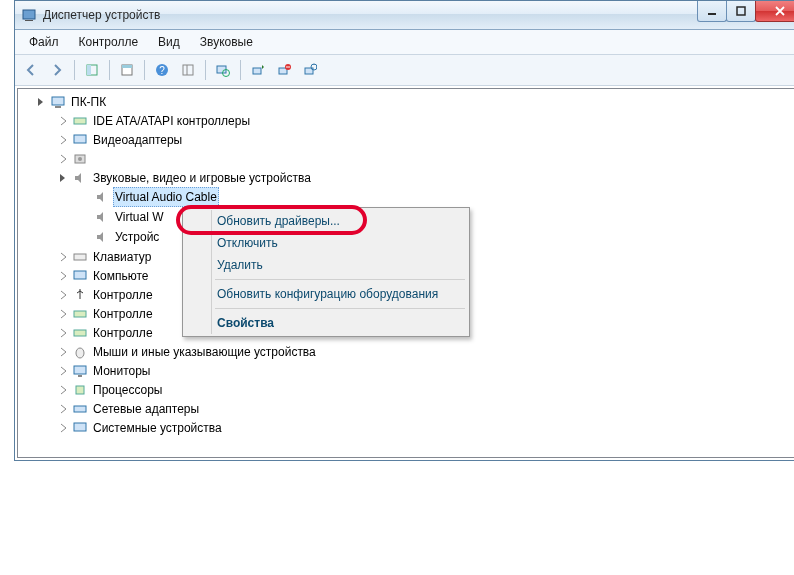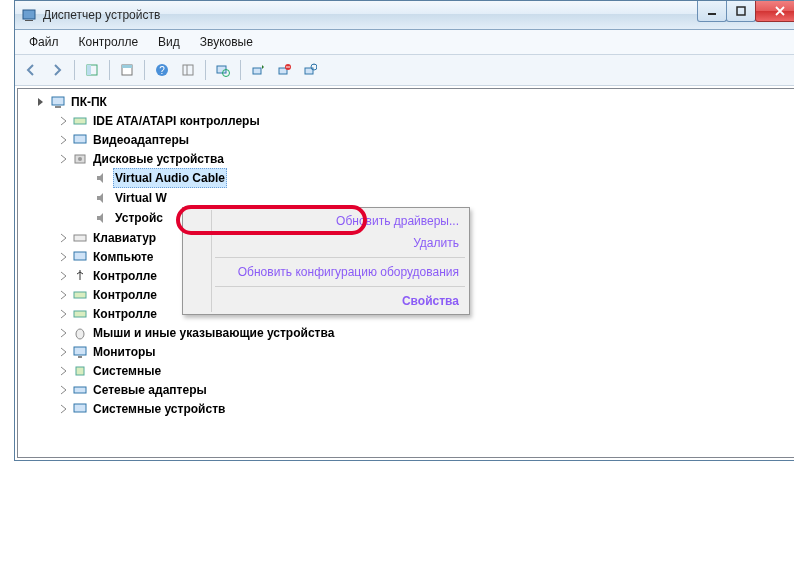--- a/index.html
+++ b/index.html
@@ -26,7 +26,7 @@
   .expander{width:12px;height:12px;display:inline-flex;align-items:center;justify-content:center;margin-right:2px;}
   .expander.empty{visibility:hidden;}
   .node-icon{width:16px;height:16px;display:inline-flex;align-items:center;justify-content:center;margin-right:3px;}
-  .node-label{padding:0 2px;font-weight:bold;}
+  .node-label{padding:0 2px;}
   .node-label.selected{background:#cde8ff;border:1px dotted #6a9fd8;padding:0 1px;}
   
   .context-menu{position:absolute;left:167px;top:206px;width:282px;background:#f0f0f0;border:1px solid #979797;box-shadow:2px 3px 4px rgba(0,0,0,.25);padding:2px;font-size:12px;}

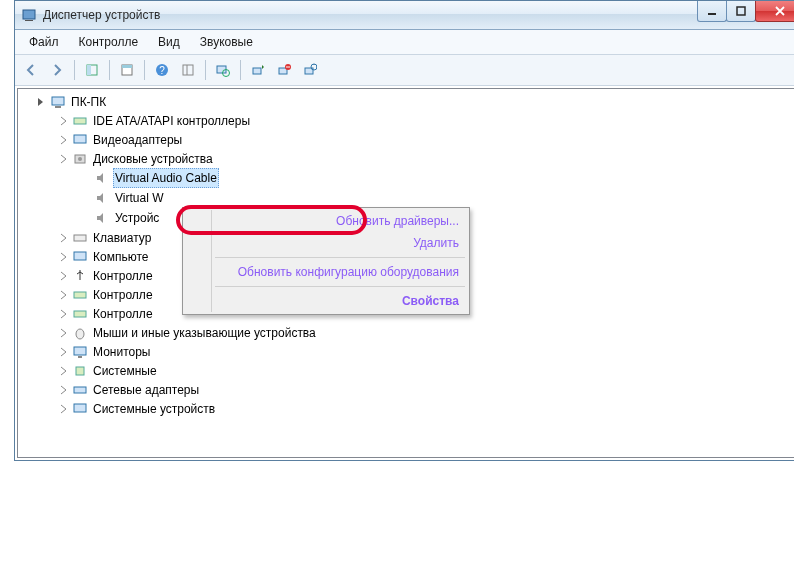--- a/index.html
+++ b/index.html
@@ -200,7 +200,6 @@
                     <circle cx="8" cy="8" r="2" fill="#999"></circle>
                   </svg>
                 </span>
-                <span class="node-label">Дисковые устройства</span>
               </span></li>
           <li class="node">
             <ul>

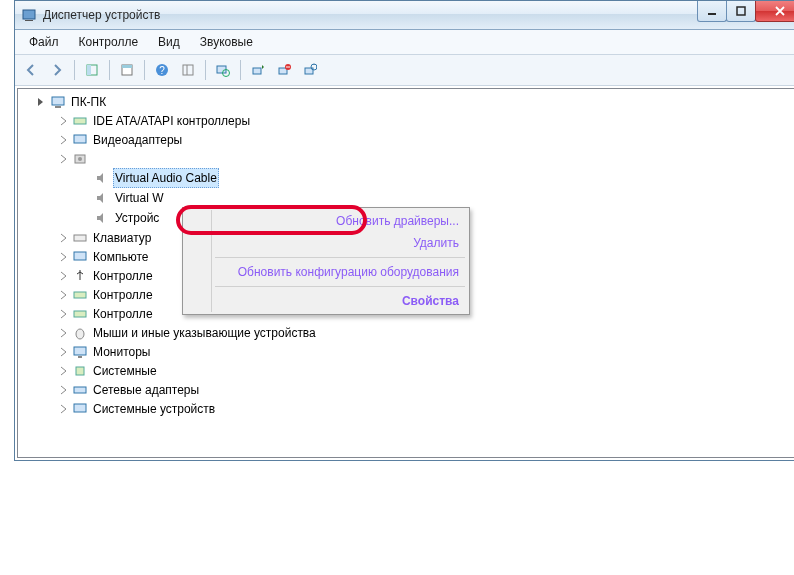--- a/index.html
+++ b/index.html
@@ -202,6 +202,19 @@
                 </span>
               </span></li>
           <li class="node">
+            <span class="node-row">
+                <span class="expander">
+                  <svg width="10" height="10">
+                    <path d="M1 1 L6 5 L1 9 Z" fill="#595959"></path>
+                  </svg>
+                </span>
+                <span class="node-icon">
+                  <svg width="16" height="16">
+                    <path d="M3 6 h3 l3 -3 v10 l-3 -3 h-3 z" fill="#999"></path>
+                  </svg>
+                </span>
+                <span class="node-label">Звуковые, видео и игровые устройства</span>
+              </span>
             <ul>
               <li class="node"><span class="node-row">
                     <span class="expander empty"></span>

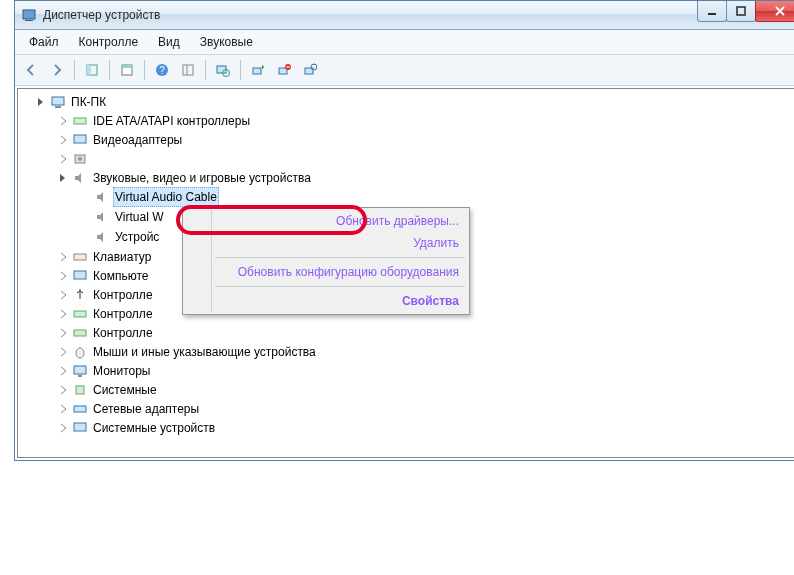--- a/index.html
+++ b/index.html
@@ -31,7 +31,7 @@
   
   .context-menu{position:absolute;left:167px;top:206px;width:282px;background:#f0f0f0;border:1px solid #979797;box-shadow:2px 3px 4px rgba(0,0,0,.25);padding:2px;font-size:12px;}
   .ctx-gutter{position:absolute;left:2px;top:2px;bottom:2px;width:26px;background:#f0f0f0;border-right:1px solid #d0d0d0;}
-  .ctx-item{position:relative;padding:4px 8px 4px 32px;color:#8b5cf6;text-align:right;}
+  .ctx-item{position:relative;padding:4px 8px 4px 32px;color:#0c4a6e;}
   .ctx-item.bold{font-weight:bold;}
   .ctx-sep{height:1px;margin:3px 2px 3px 30px;background:#d0d0d0;}
   

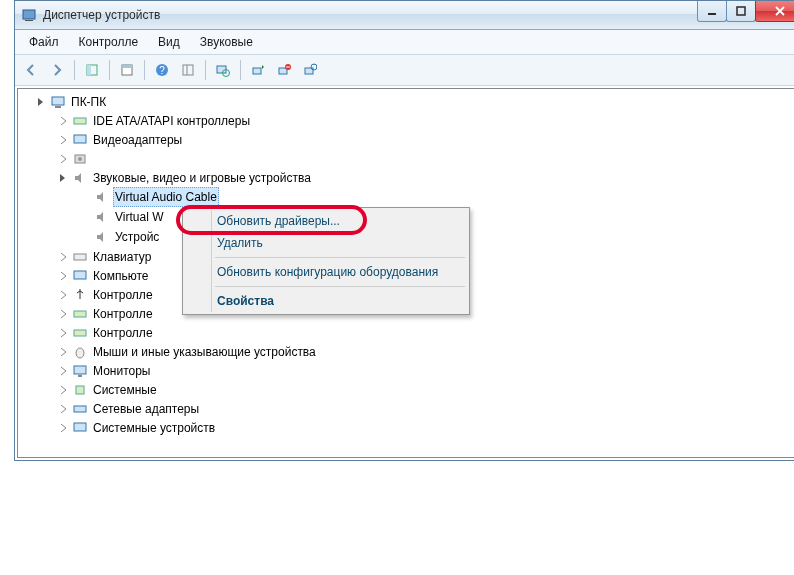--- a/index.html
+++ b/index.html
@@ -384,6 +384,7 @@
   <div class="context-menu">
     <div class="ctx-gutter"></div>
     <div class="ctx-item">Обновить драйверы...</div>
+    <div class="ctx-item">Отключить</div>
     <div class="ctx-item">Удалить</div>
     <div class="ctx-sep"></div>
     <div class="ctx-item">Обновить конфигурацию оборудования</div>

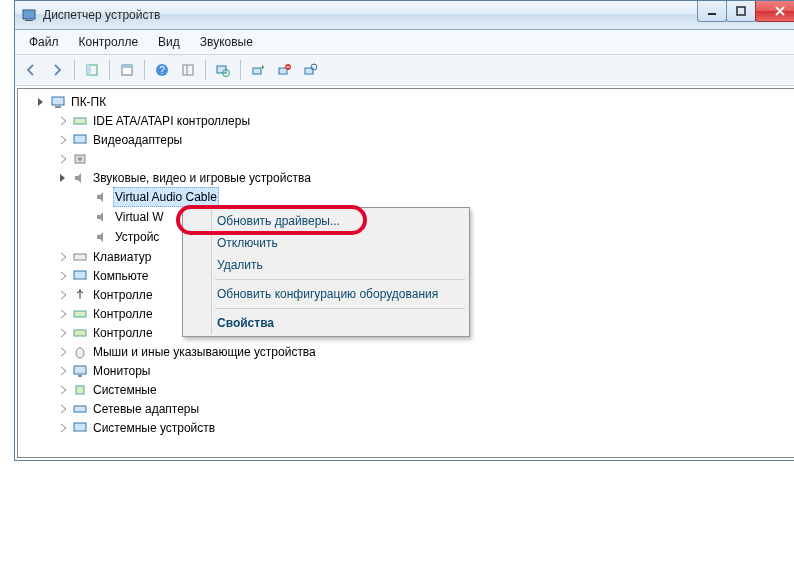--- a/index.html
+++ b/index.html
@@ -348,7 +348,7 @@
                     <rect x="4" y="4" width="8" height="8" fill="#d9edc0" stroke="#5a9"></rect>
                   </svg>
                 </span>
-                <span class="node-label">Системные</span>
+                <span class="node-label">Процессоры</span>
               </span></li>
           <li class="node"><span class="node-row">
                 <span class="expander">

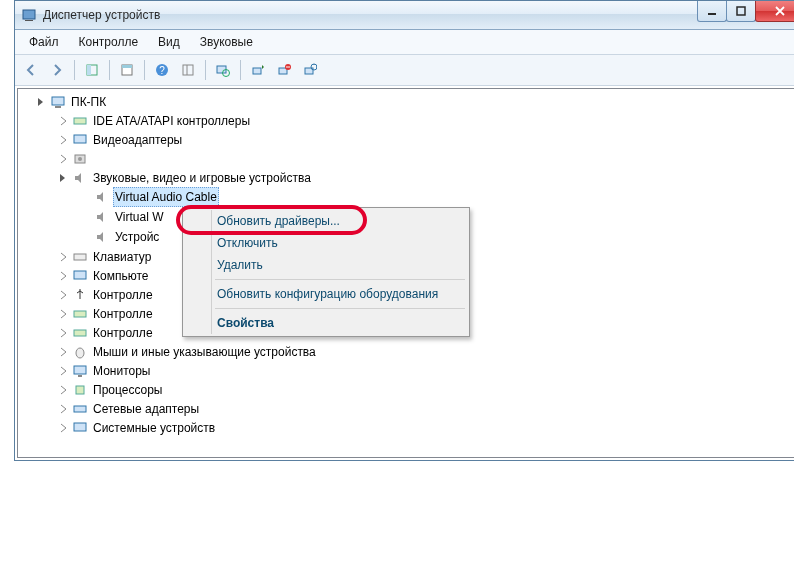--- a/index.html
+++ b/index.html
@@ -374,7 +374,7 @@
                     <rect x="2" y="3" width="12" height="8" fill="#cfe3f7" stroke="#37a"></rect>
                   </svg>
                 </span>
-                <span class="node-label">Системные устройств</span>
+                <span class="node-label">Системные устройства</span>
               </span></li>
         </ul>
       </li>

